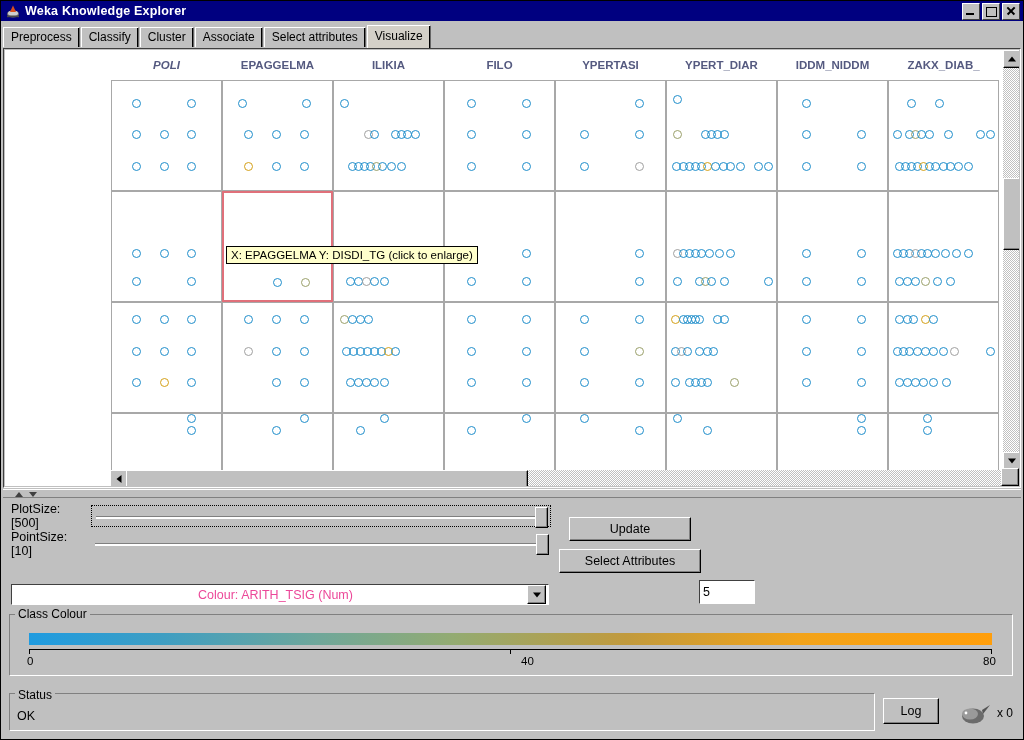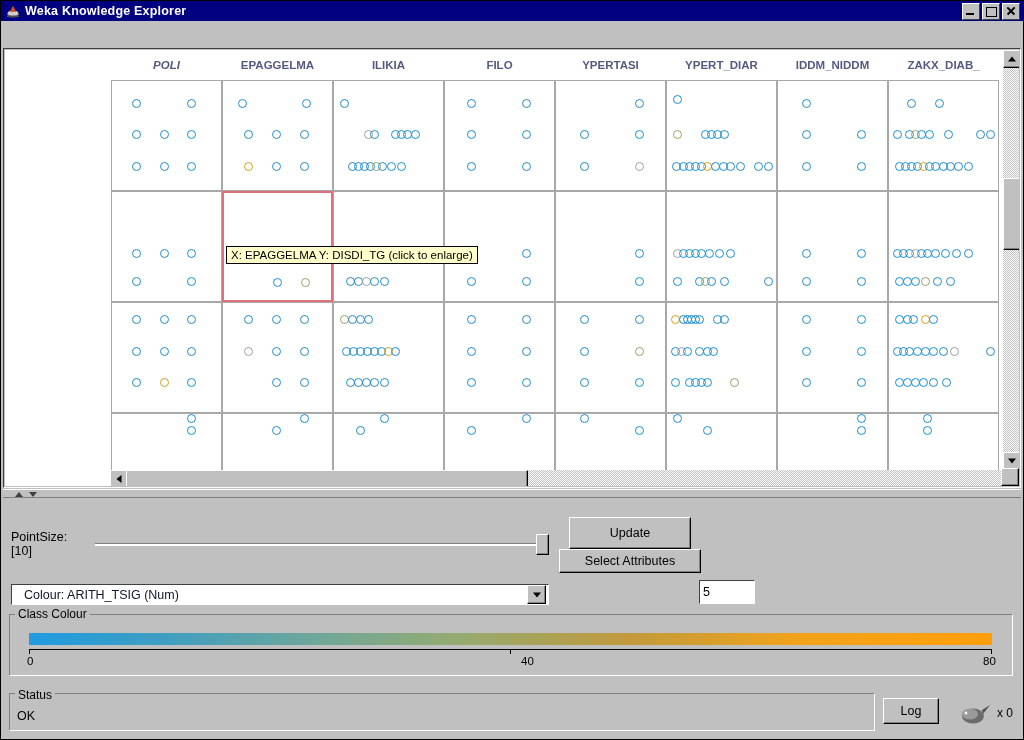--- a/index.html
+++ b/index.html
@@ -145,6 +145,14 @@
     </div>
   </div>
 
+  <div class="tabstrip">
+    <div class="tab">Preprocess</div>
+    <div class="tab">Classify</div>
+    <div class="tab">Cluster</div>
+    <div class="tab">Associate</div>
+    <div class="tab">Select attributes</div>
+    <div class="tab sel">Visualize</div>
+  </div>
 
   <div class="matrix-wrap">
     <div class="matrix-inner">

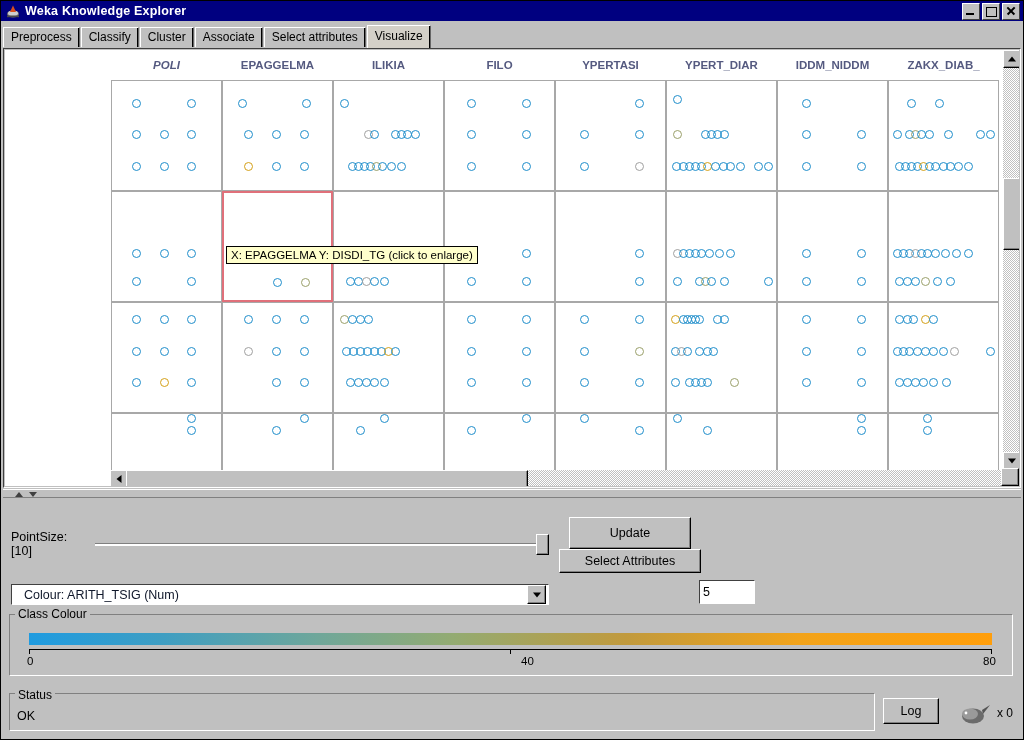--- a/index.html
+++ b/index.html
@@ -524,6 +524,13 @@
 
   <div class="controls">
 
+    <div class="slider-row" style="left:0;top:6px;width:548px;">
+      <div class="sl-label">PlotSize: [500]</div>
+      <div class="sl-track-box sl-focus">
+        <div class="sl-line"></div>
+          <div class="sl-knob" style="right:2px"></div>
+      </div>
+    </div>
 
     <div class="slider-row" style="left:0;top:34px;width:548px;">
       <div class="sl-label">PointSize: [10]</div>

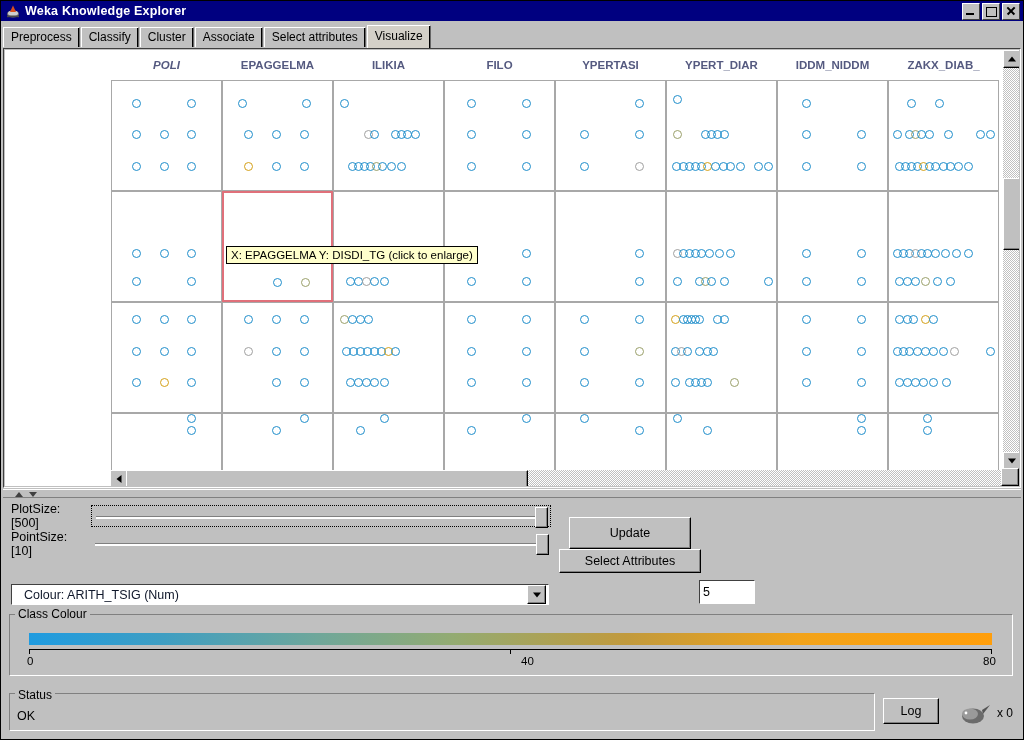--- a/index.html
+++ b/index.html
@@ -541,7 +541,7 @@
     </div>
 
 
-    <div class="btn" style="left:566px;top:19px;width:122px;height:32px">Update</div>
+    <div class="btn" style="left:566px;top:19px;width:122px;height:24px">Update</div>
     <div class="btn" style="left:556px;top:51px;width:142px;height:24px">Select Attributes</div>
     <div class="txtfield" style="left:696px;top:82px;width:56px;height:24px">5</div>
   </div>

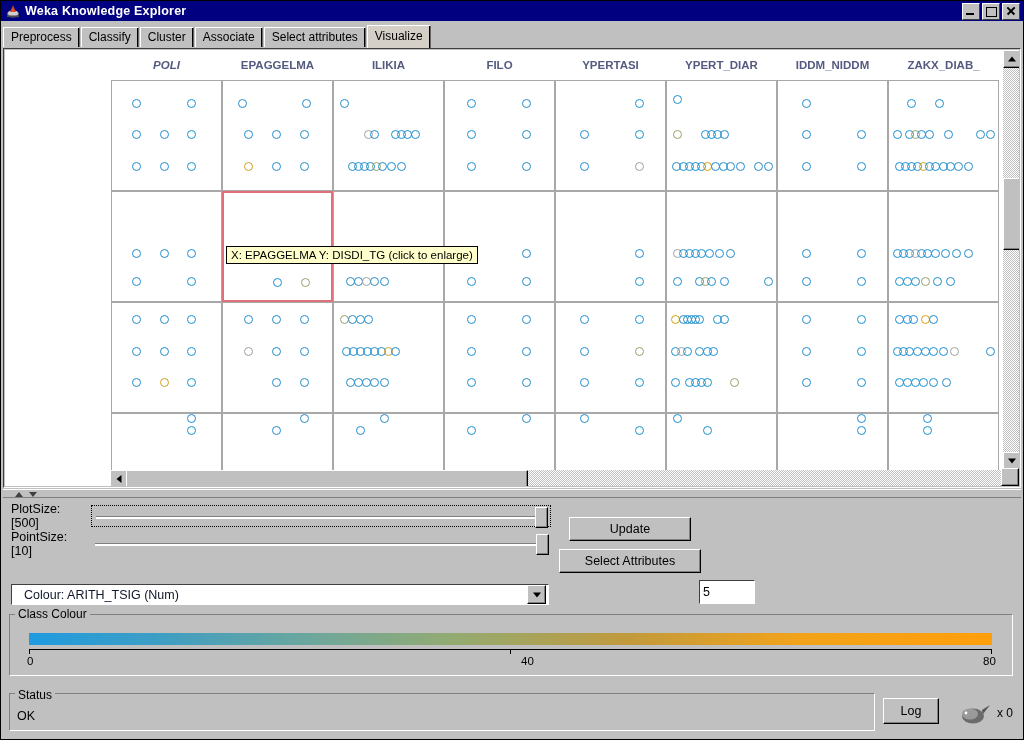--- a/index.html
+++ b/index.html
@@ -84,7 +84,7 @@
   .combo{position:absolute;left:10px;top:583px;width:538px;height:21px;background:#fff;
     border-top:1px solid #404040;border-left:1px solid #404040;border-right:1px solid #fff;border-bottom:1px solid #fff;
     box-sizing:border-box;display:flex;align-items:center;}
-  .combo-text{flex:1;padding-left:12px;font-size:12.5px;color:#0f172a;}
+  .combo-text{flex:1;padding-left:12px;font-size:12.5px;color:#ec4899;text-align:center;}
   .combo-btn{width:17px;height:17px;margin-right:2px;background:#c0c0c0;border-top:1px solid #fff;
     border-left:1px solid #fff;border-right:1px solid #000;border-bottom:1px solid #000;
     box-shadow:inset -1px -1px 0 #808080;position:relative;}

